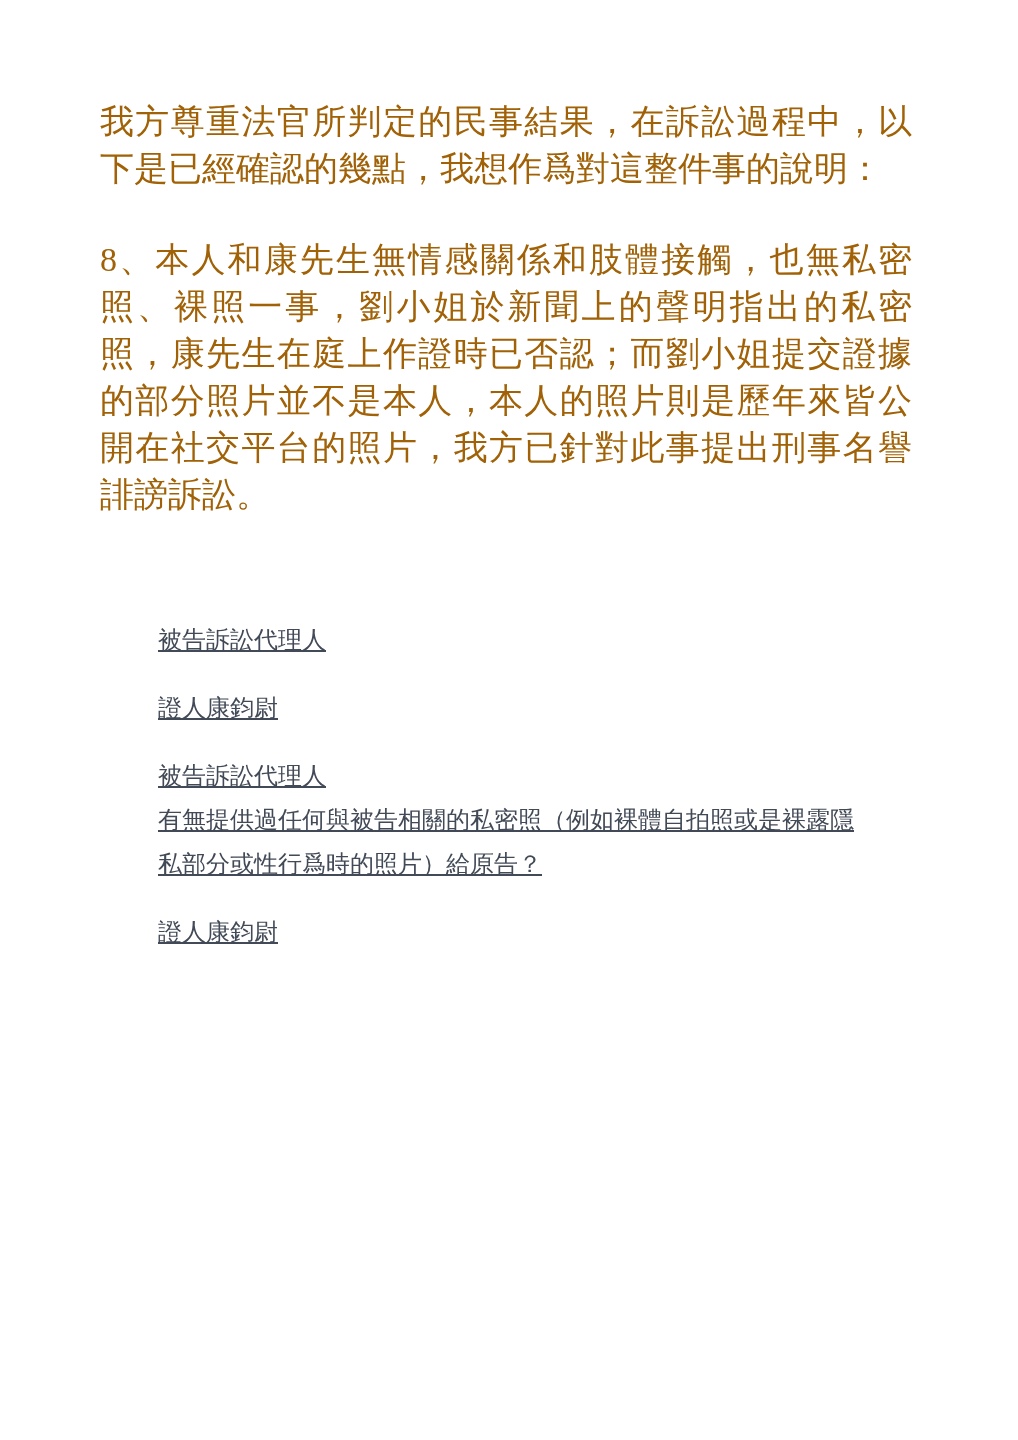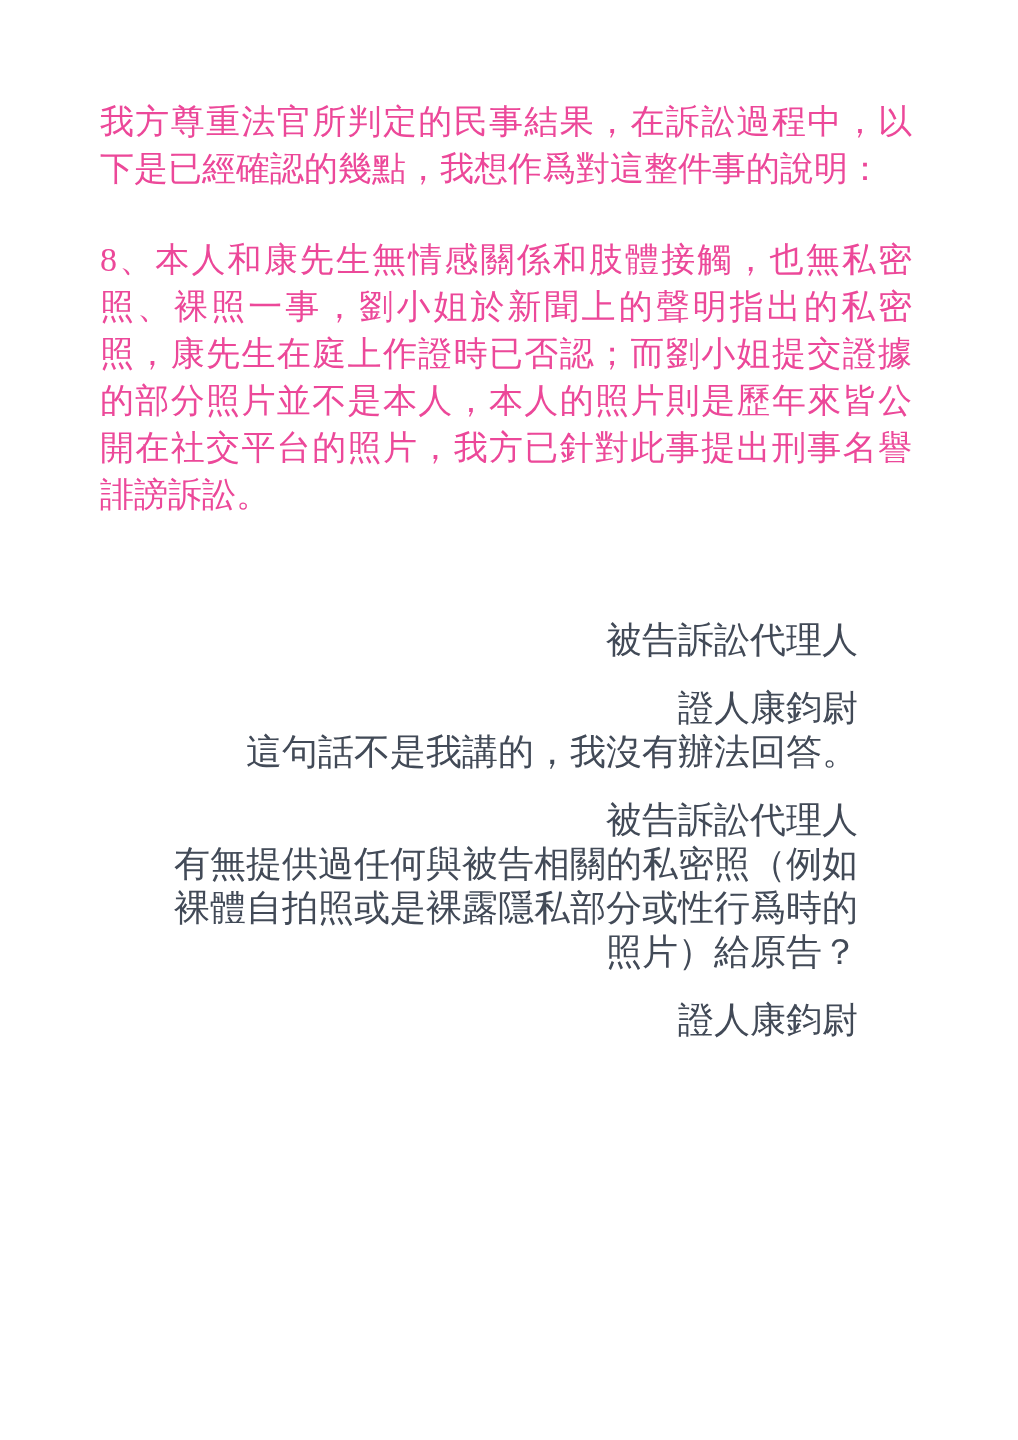--- a/index.html
+++ b/index.html
@@ -20,7 +20,7 @@
     left: 100px;
     top: 98px;
     width: 812px;
-    color: #ec4899;
+    color: #a16207;
     font-size: 34px;
     line-height: 47px;
     text-align: justify;

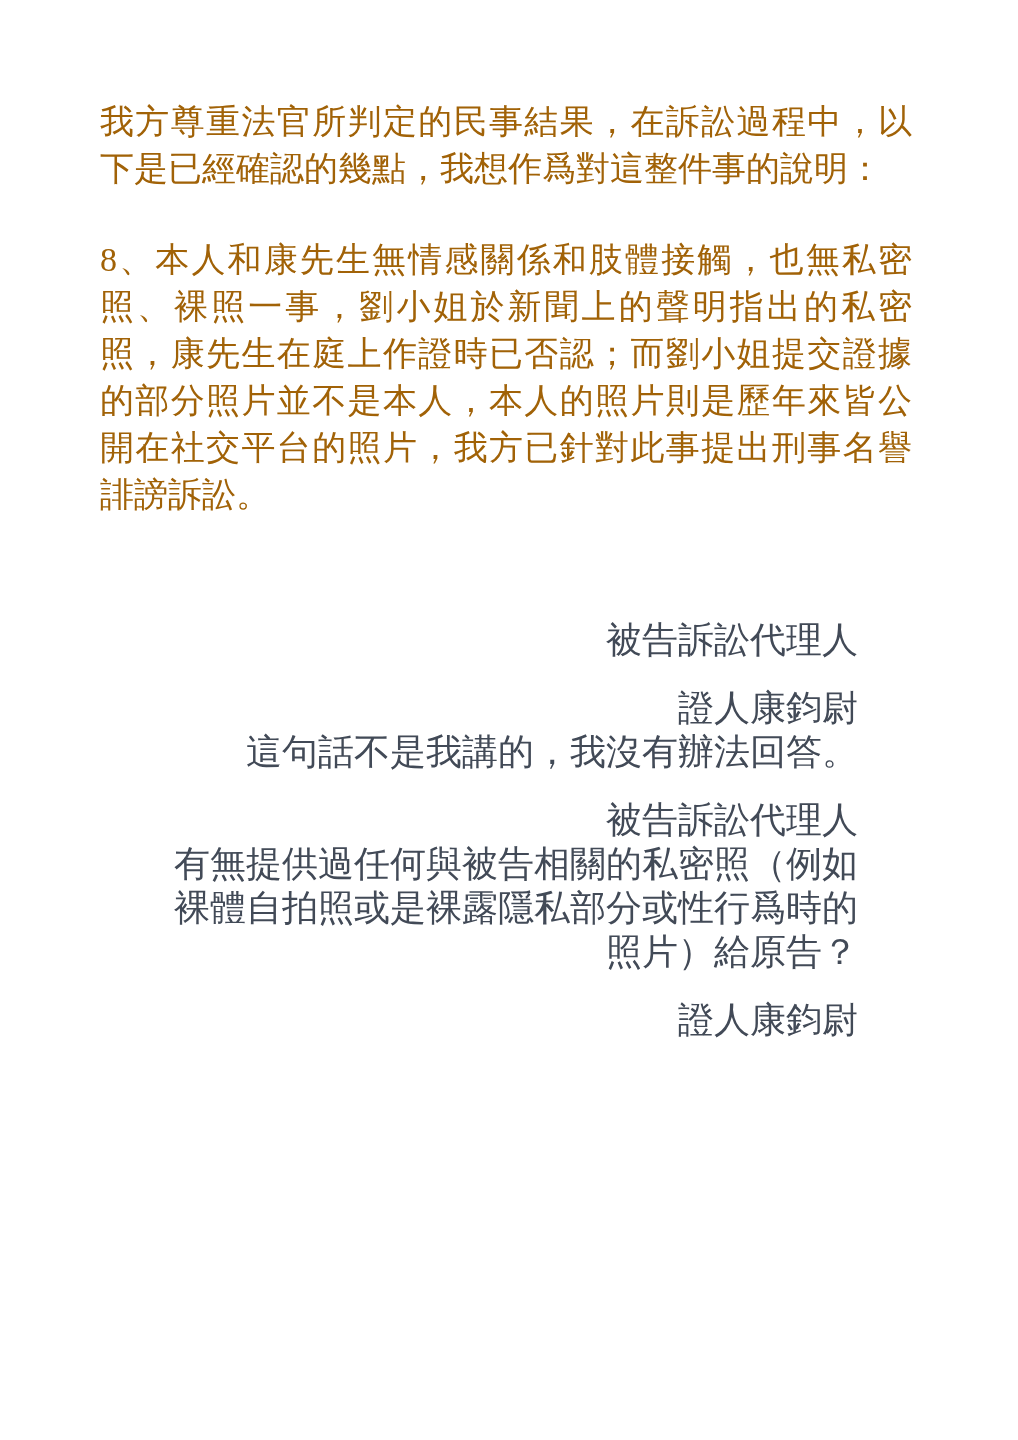--- a/index.html
+++ b/index.html
@@ -38,9 +38,10 @@
     top: 618px;
     width: 700px;
     color: #424a57;
-    font-size: 36px;
+    font-size: 24px;
     line-height: 44px;
-    text-align: right;
+    text-align: left;
+    text-decoration: underline;
   }
   .transcript .block {
     margin: 0 0 24px 0;

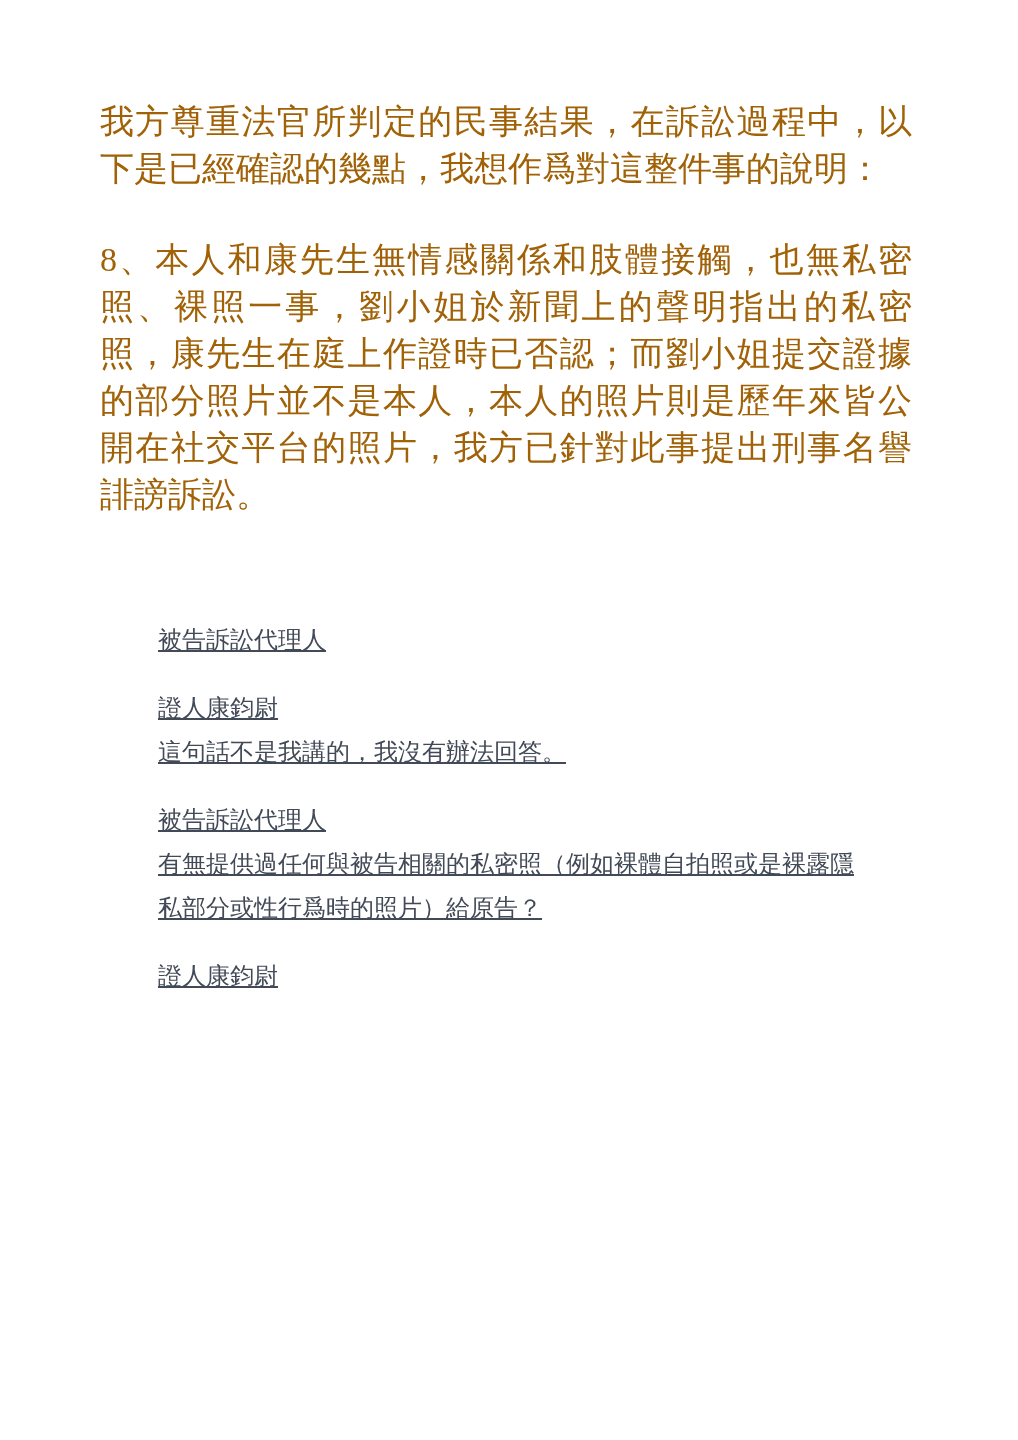--- a/index.html
+++ b/index.html
@@ -70,7 +70,6 @@
 
     <div class="block">
       <p class="speaker">證人康鈞尉</p>
-      <p class="utterance">這句話不是我講的，我沒有辦法回答。</p>
     </div>
 
     <div class="block">

